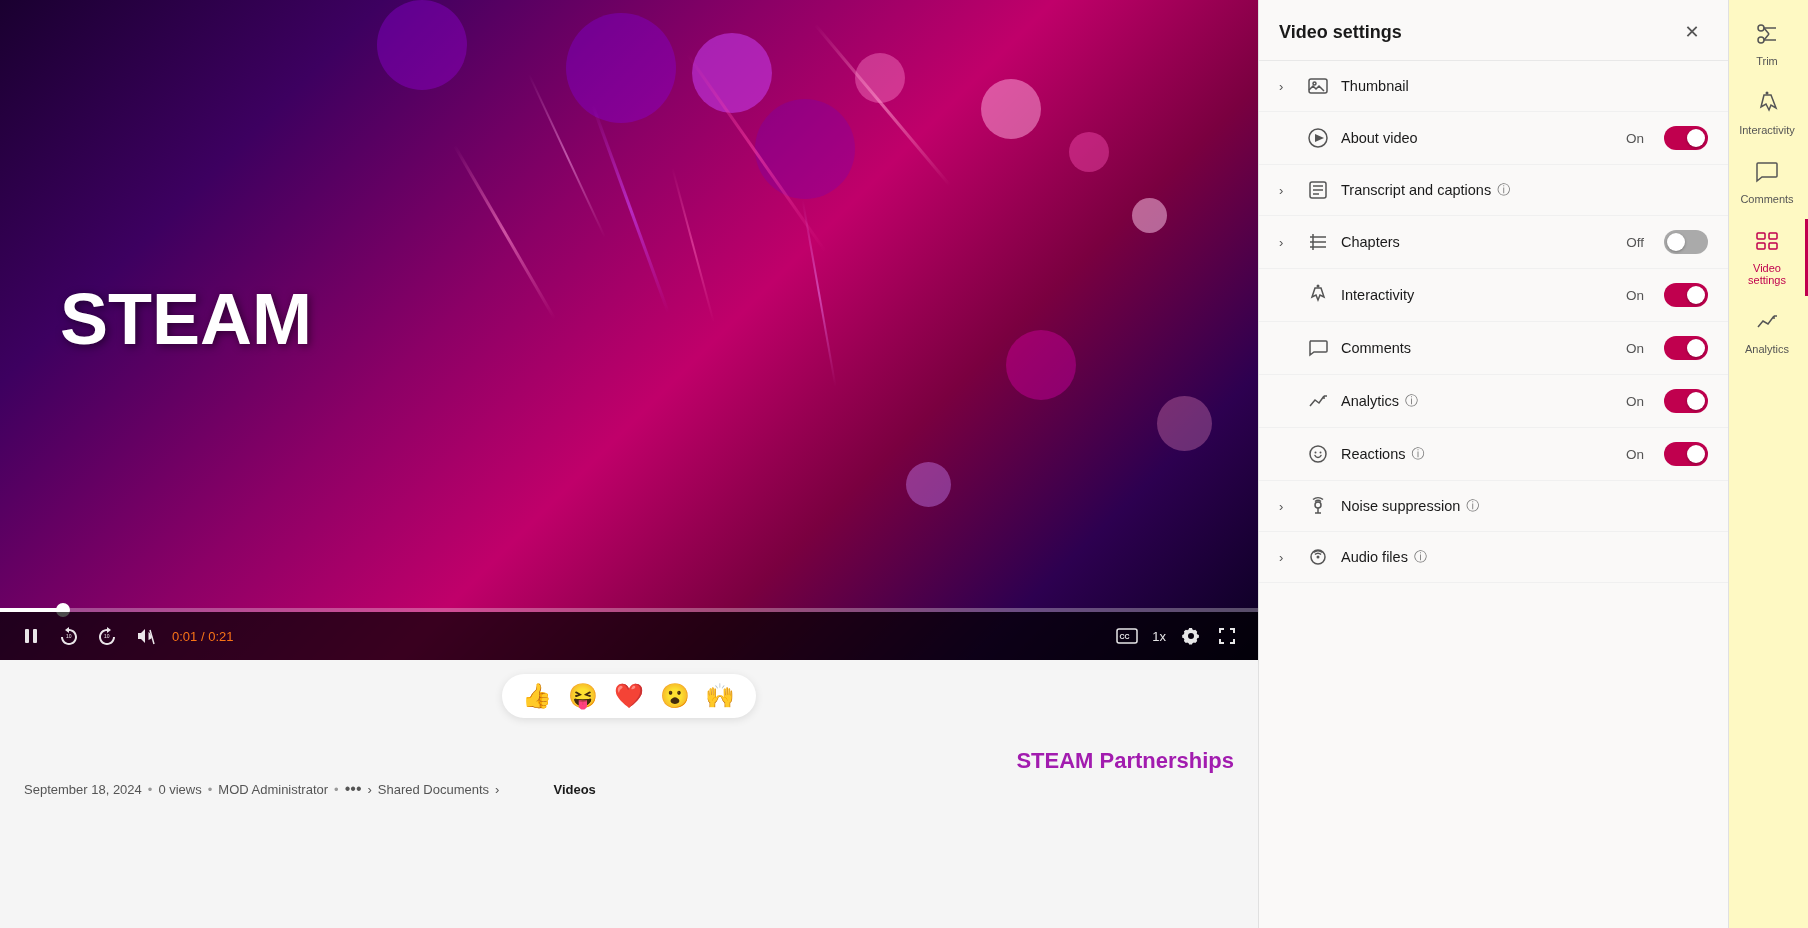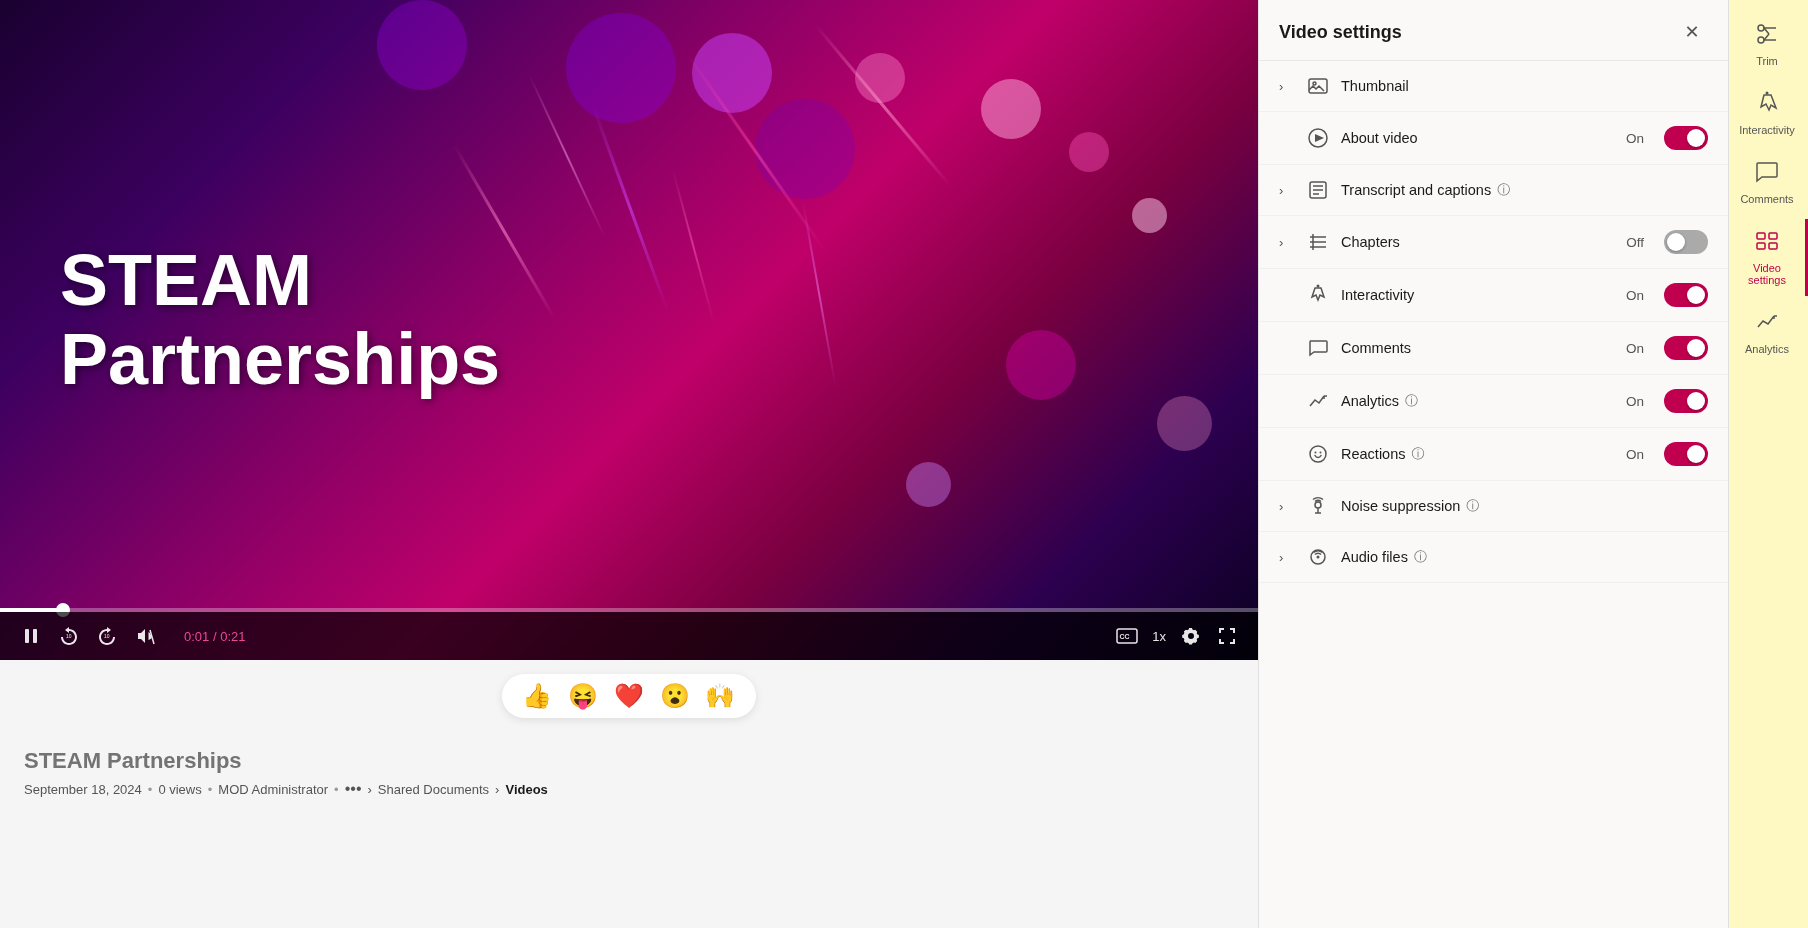--- a/index.html
+++ b/index.html
@@ -420,7 +420,6 @@
 
     <div class="video-content">
       <div class="video-title-main">STEAM</div>
-      <div class="video-title-main">Partnerships</div>
     </div>
 
     <div class="progress-bar-container">

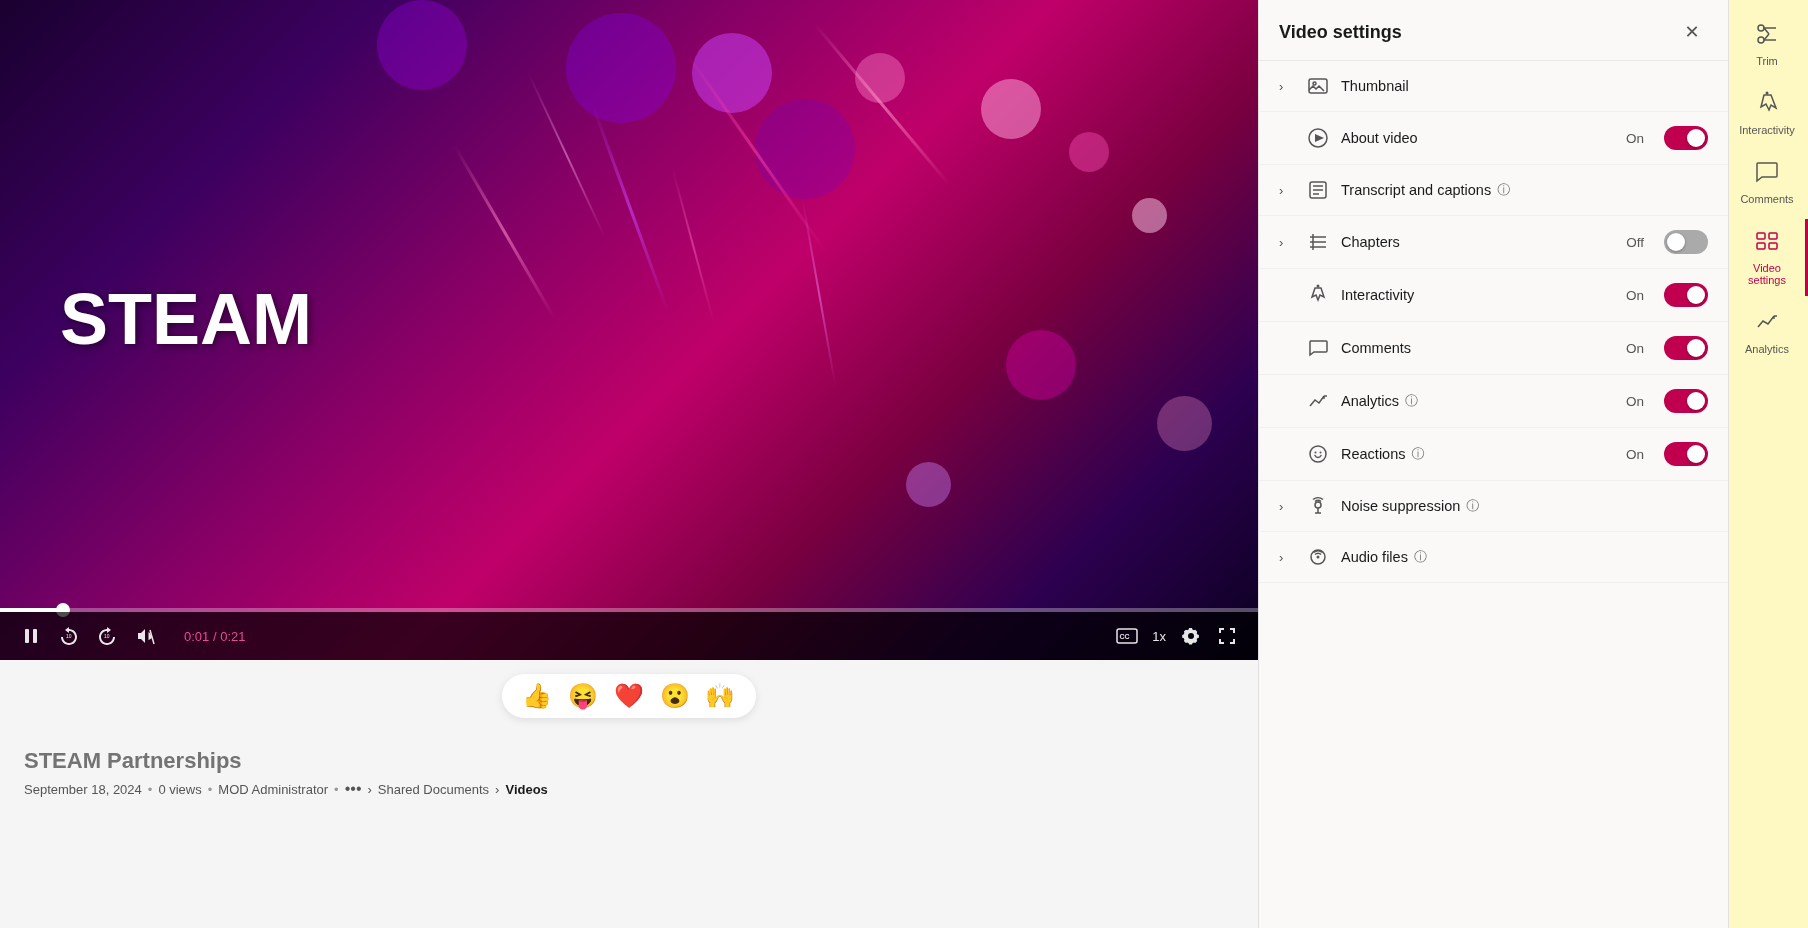--- a/index.html
+++ b/index.html
@@ -135,9 +135,9 @@
     }
 
     .time-display {
-      color: #ec4899;
+      color: #f97316;
       font-size: 13px;
-      margin-left: 16px;
+      margin-left: 4px;
       white-space: nowrap;
     }
 

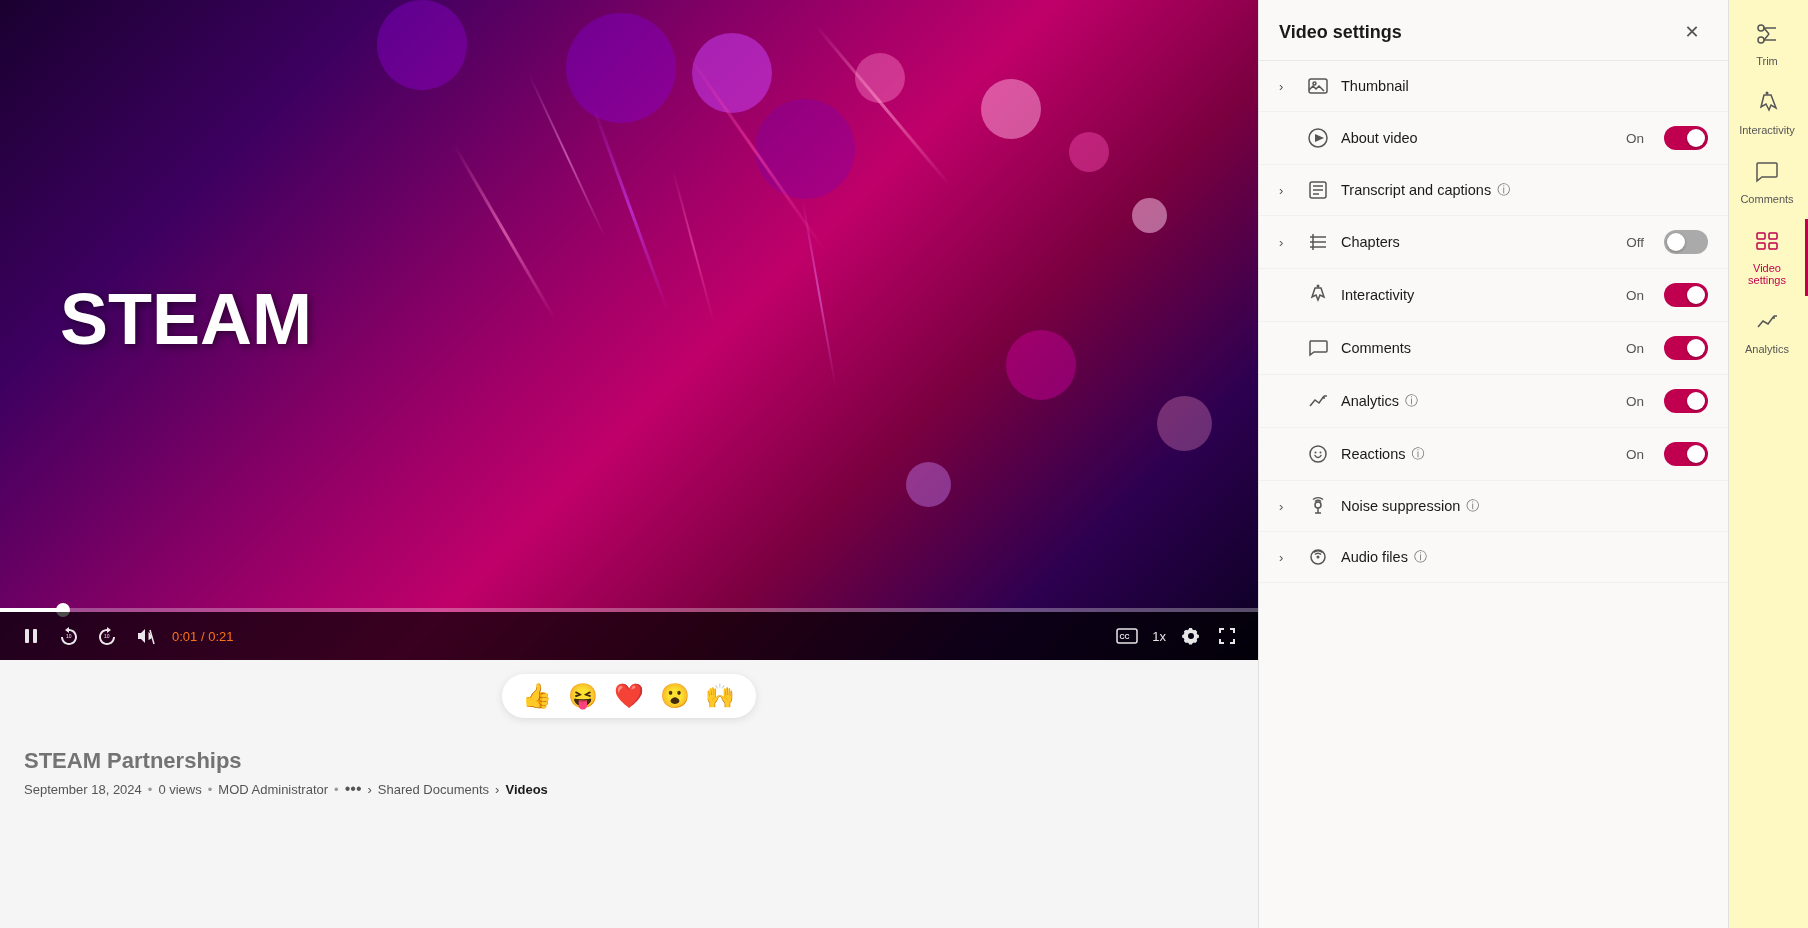--- a/index.html
+++ b/index.html
@@ -179,7 +179,8 @@
     .video-title-text {
       font-size: 22px;
       font-weight: 600;
-      color: #737373;
+      color: #a21caf;
+      text-align: right;
     }
 
     .video-meta {

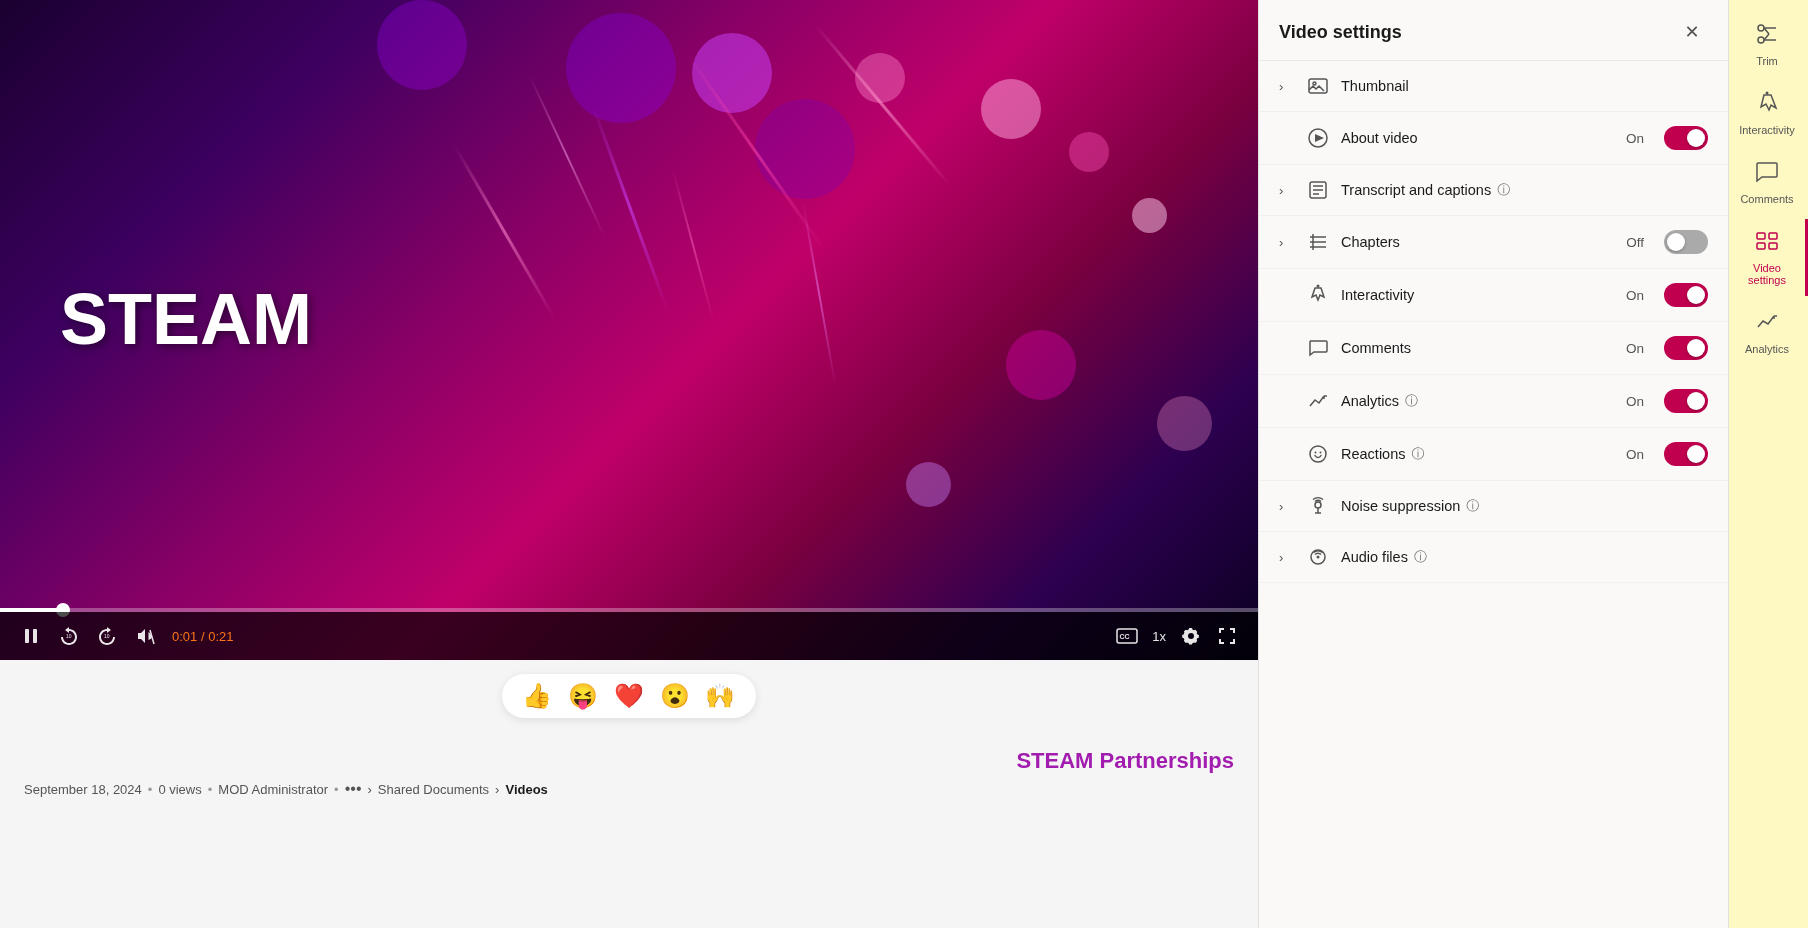--- a/index.html
+++ b/index.html
@@ -195,7 +195,7 @@
     .video-meta .sep { color: #999; }
     .video-meta .dots { font-size: 16px; cursor: pointer; }
     .video-meta .chevron { color: #555; }
-    .video-meta .bold-link { font-weight: 700; color: #1a1a1a; }
+    .video-meta .bold-link { font-weight: 700; color: #1a1a1a; margin-left: 48px; }
 
     
     .settings-panel {

